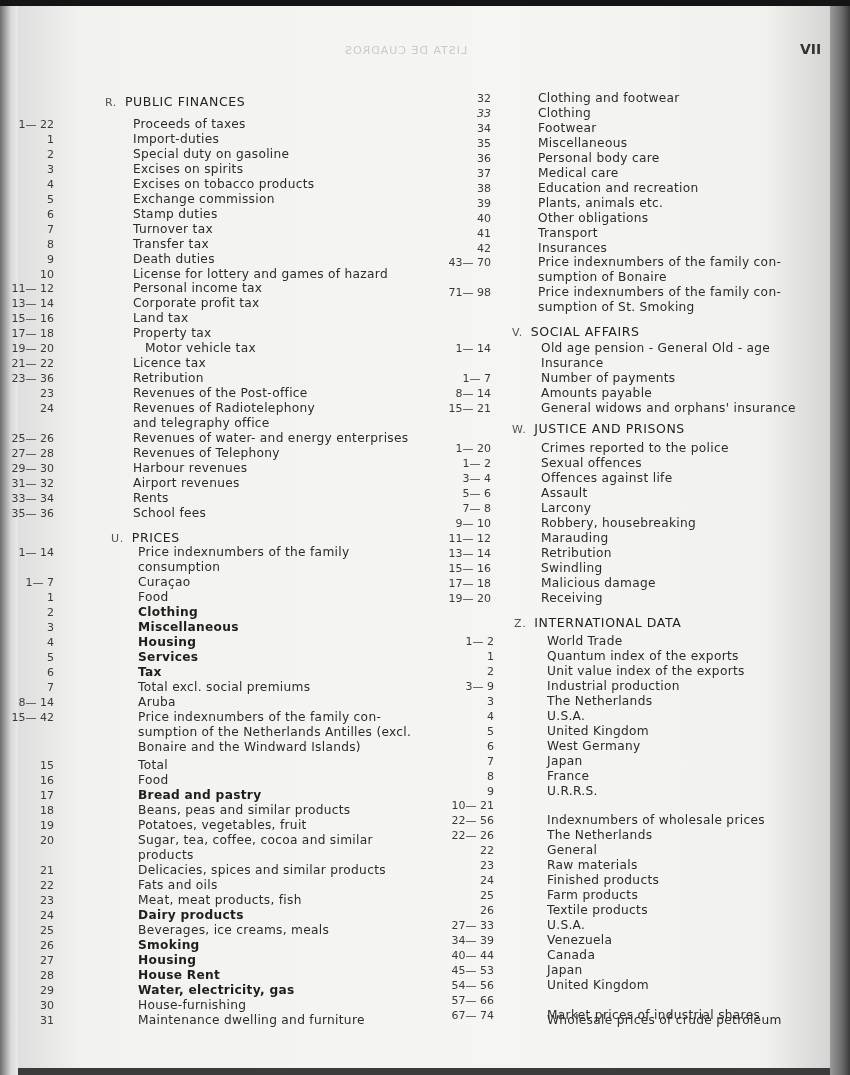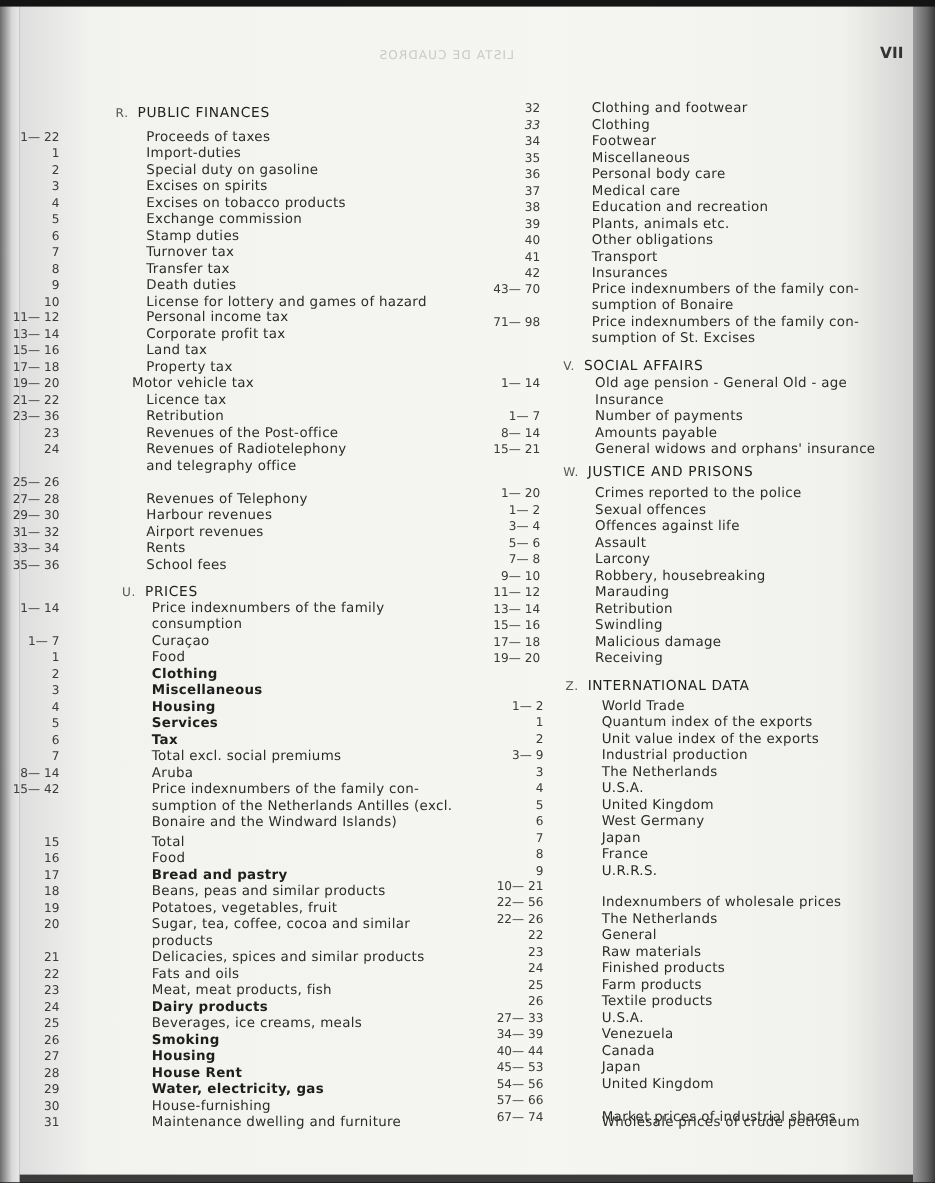--- a/index.html
+++ b/index.html
@@ -339,7 +339,7 @@
       </div>
       <div class="row" style="top: 294.3px; left: 0px; width: 812px;">
         <span class="num" style="right: 339px; width: 60px; position: absolute;"></span>
-        <span class="txt" style="left: 520px;">sumption of St. Excises</span>
+        <span class="txt" style="left: 520px;">sumption of St. Smoking</span>
       </div>
       <div class="sec" style="top: 318px; left: 494px;"><span class="letter">V.</span><span>SOCIAL AFFAIRS</span></div>
       <div class="row" style="top: 335px; left: 0px; width: 812px;">

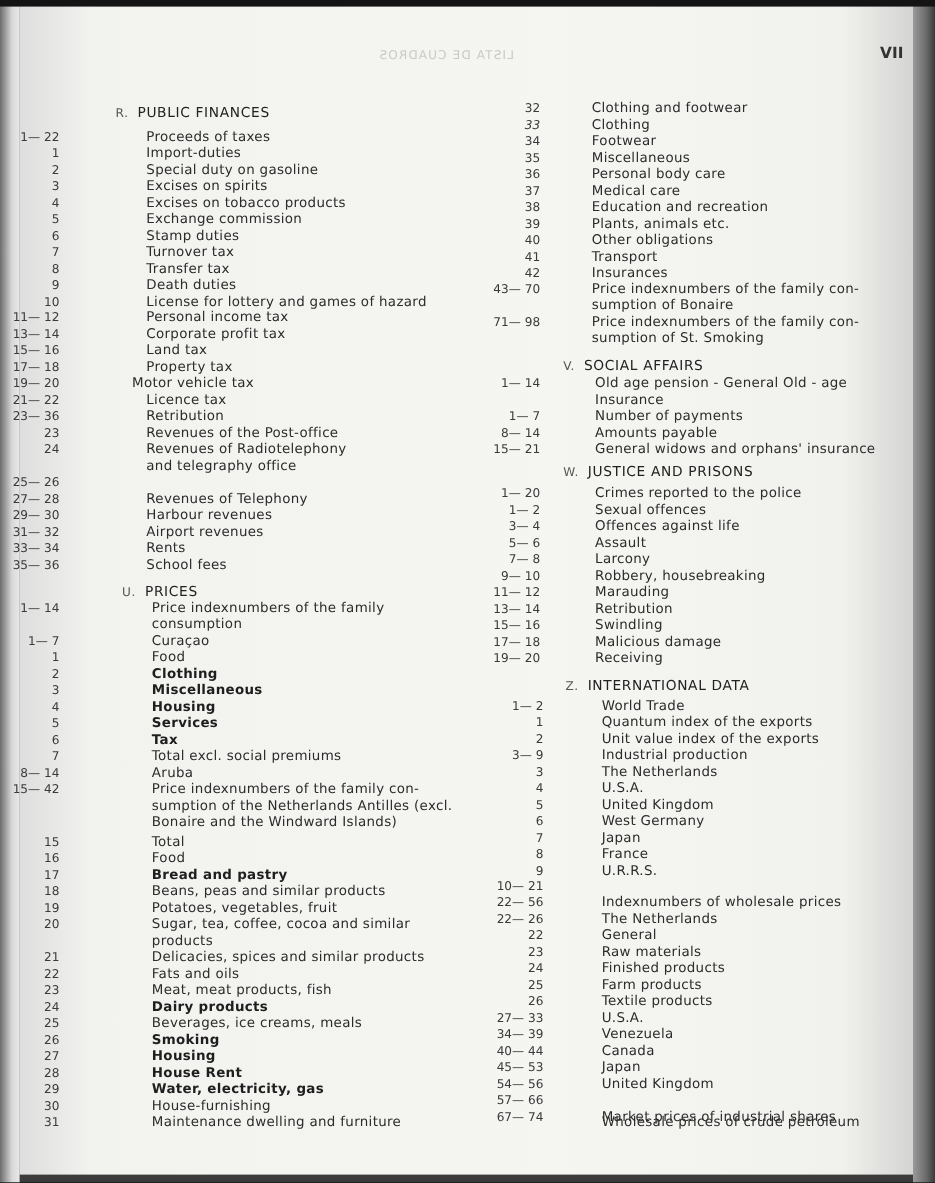--- a/index.html
+++ b/index.html
@@ -105,7 +105,7 @@
       </div>
       <div class="row" style="top: 335.25px; left: 0px; width: 812px;">
         <span class="num" style="right: 776px; width: 60px; position: absolute;">19— 20</span>
-        <span class="txt" style="left: 102px;">Motor vehicle tax</span>
+        <span class="txt" style="left: 127px;">Motor vehicle tax</span>
       </div>
       <div class="row" style="top: 350.2px; left: 0px; width: 812px;">
         <span class="num" style="right: 776px; width: 60px; position: absolute;">21— 22</span>

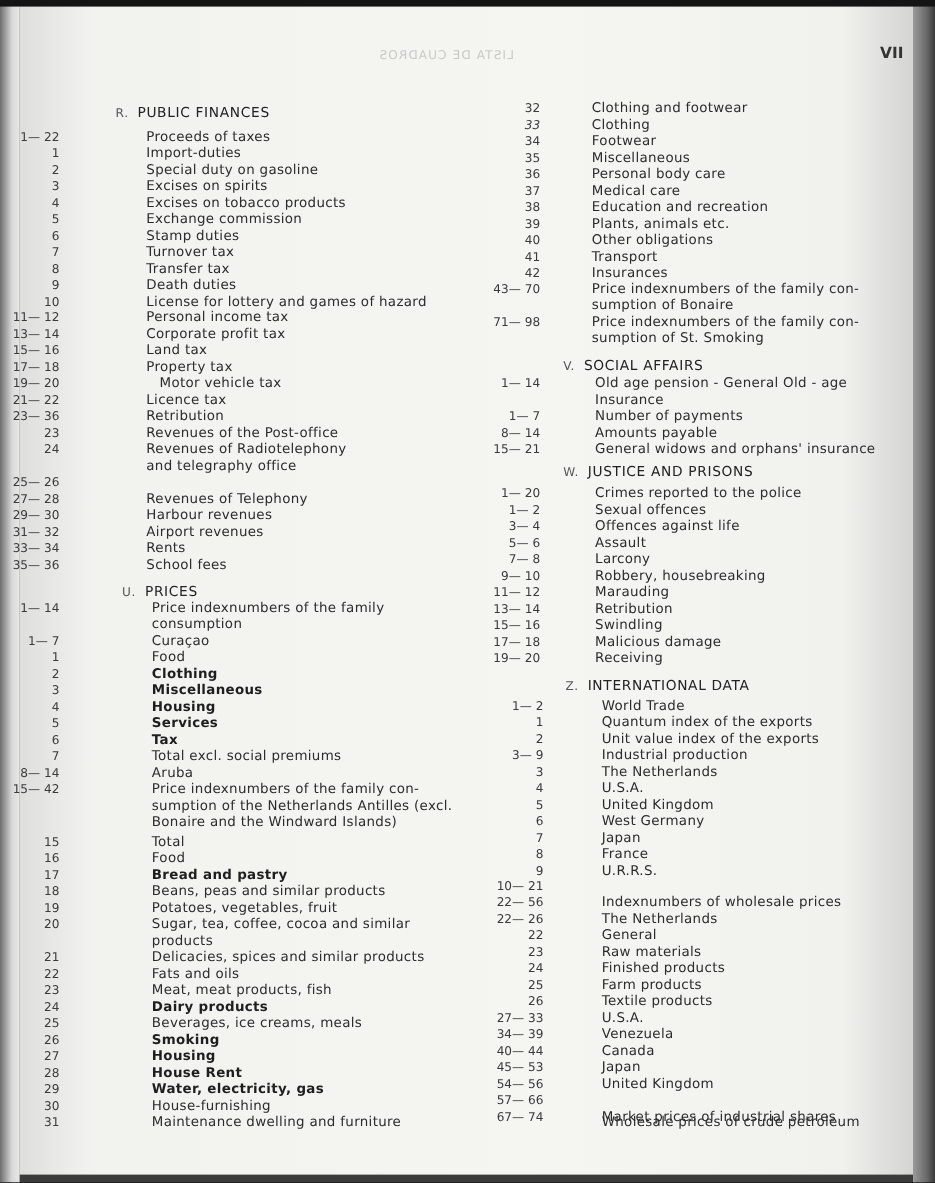--- a/index.html
+++ b/index.html
@@ -129,6 +129,7 @@
       </div>
       <div class="row" style="top: 424.95px; left: 0px; width: 812px;">
         <span class="num" style="right: 776px; width: 60px; position: absolute;">25— 26</span>
+        <span class="txt" style="left: 115px;">Revenues of water- and energy enterprises</span>
       </div>
       <div class="row" style="top: 439.9px; left: 0px; width: 812px;">
         <span class="num" style="right: 776px; width: 60px; position: absolute;">27— 28</span>

